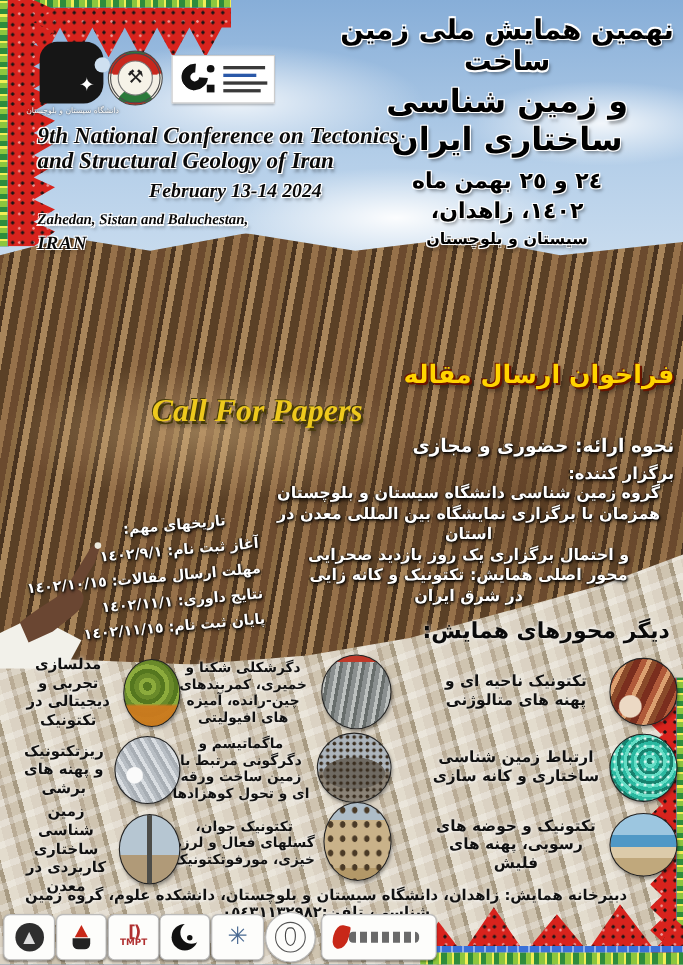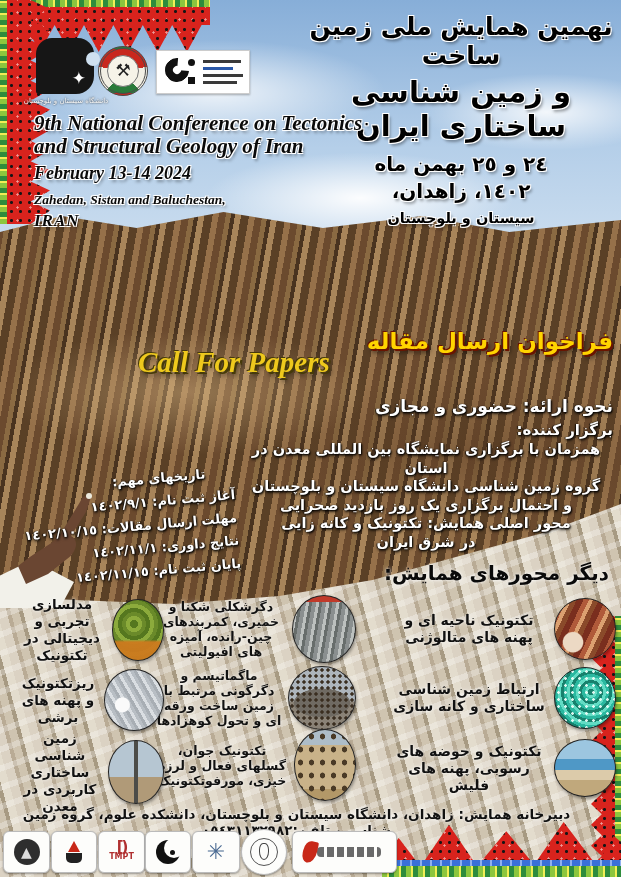--- a/index.html
+++ b/index.html
@@ -86,7 +86,7 @@
     font-family:"Liberation Serif","DejaVu Serif",serif;font-style:italic;font-weight:bold;}
   .en-l1{font-size:21px;line-height:23px;}
   .en-l2{font-size:21px;line-height:23px;}
-  .en-l3{font-size:18px;margin-top:5px;}
+  .en-l3{font-size:18px;margin-top:5px;text-align:center;}
   .en-l4{font-size:13.5px;margin-top:8px;}
   .en-l5{font-size:17px;margin-top:3px;letter-spacing:1px;}
   .call-fa{position:absolute;right:8px;top:328px;z-index:6;font-size:23px;font-weight:bold;color:#ffd400;

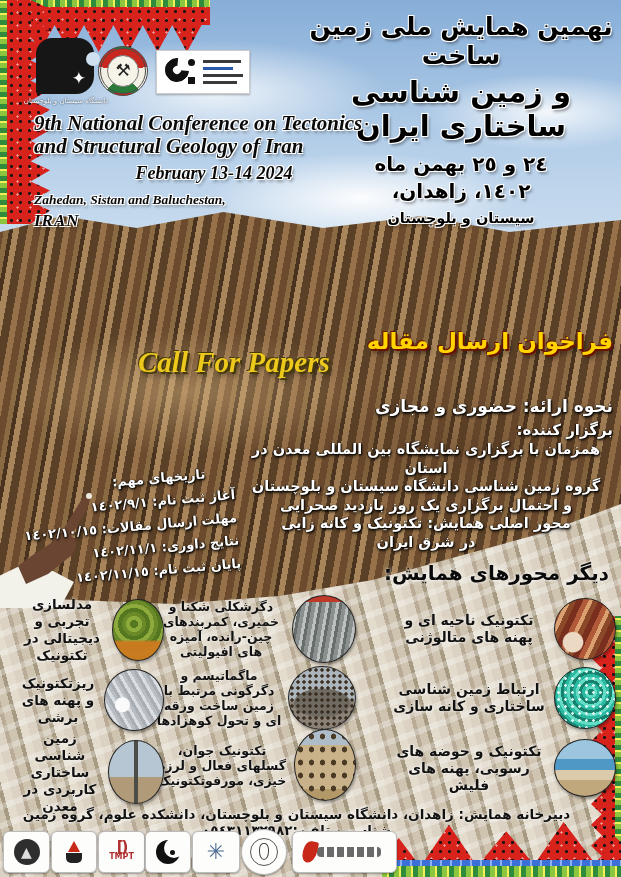--- a/index.html
+++ b/index.html
@@ -91,7 +91,7 @@
   .en-l5{font-size:17px;margin-top:3px;letter-spacing:1px;}
   .call-fa{position:absolute;right:8px;top:328px;z-index:6;font-size:23px;font-weight:bold;color:#ffd400;
     text-shadow:2px 2px 0 #6a1400,-1px -1px 0 #6a1400,3px 4px 4px rgba(0,0,0,.5);}
-  .call-en{position:absolute;left:138px;top:346px;z-index:6;font-size:29px;font-weight:bold;font-style:italic;
+  .call-en{position:absolute;left:138px;top:358px;z-index:6;font-size:29px;font-weight:bold;font-style:italic;
     font-family:"Liberation Serif","DejaVu Serif",serif;color:#eec91d;
     text-shadow:2px 2px 0 #463a0a,-1px -1px 0 #463a0a,3px 4px 4px rgba(0,0,0,.45);}
   .present{position:absolute;right:8px;top:396px;z-index:6;font-size:17px;font-weight:bold;color:#fff;}

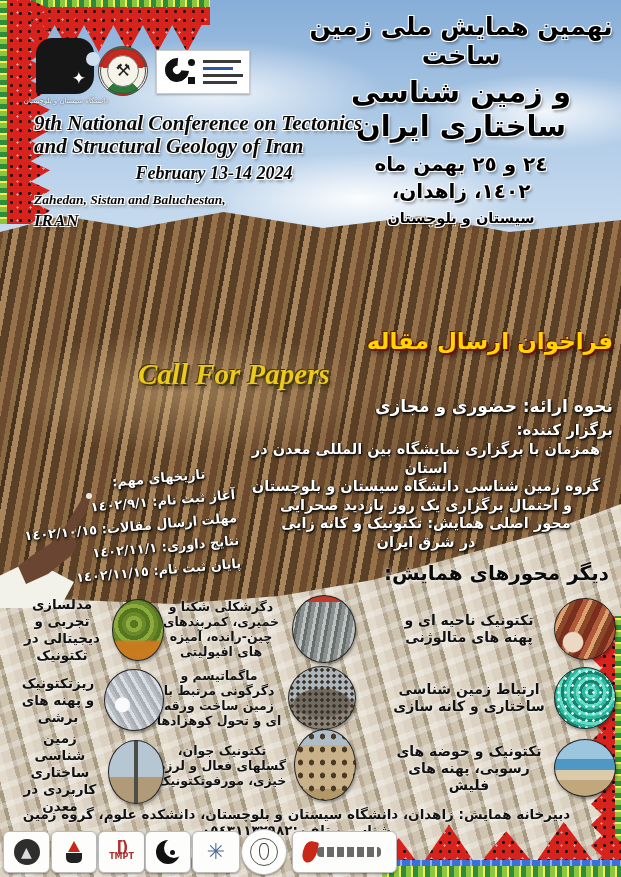--- a/index.html
+++ b/index.html
@@ -227,8 +227,8 @@
   <div class="present fa od">نحوه ارائه: حضوری و مجازی</div>
   <div class="organizer-label fa od">برگزار کننده:</div>
   <div class="org-lines fa od">
+    <div>گروه زمین شناسی دانشگاه سیستان و بلوچستان</div>
     <div>همزمان با برگزاری نمایشگاه بین المللی معدن در استان</div>
-    <div>گروه زمین شناسی دانشگاه سیستان و بلوچستان</div>
     <div>و احتمال برگزاری یک روز بازدید صحرایی</div>
     <div>محور اصلی همایش: تکتونیک و کانه زایی</div>
     <div>در شرق ایران</div>

